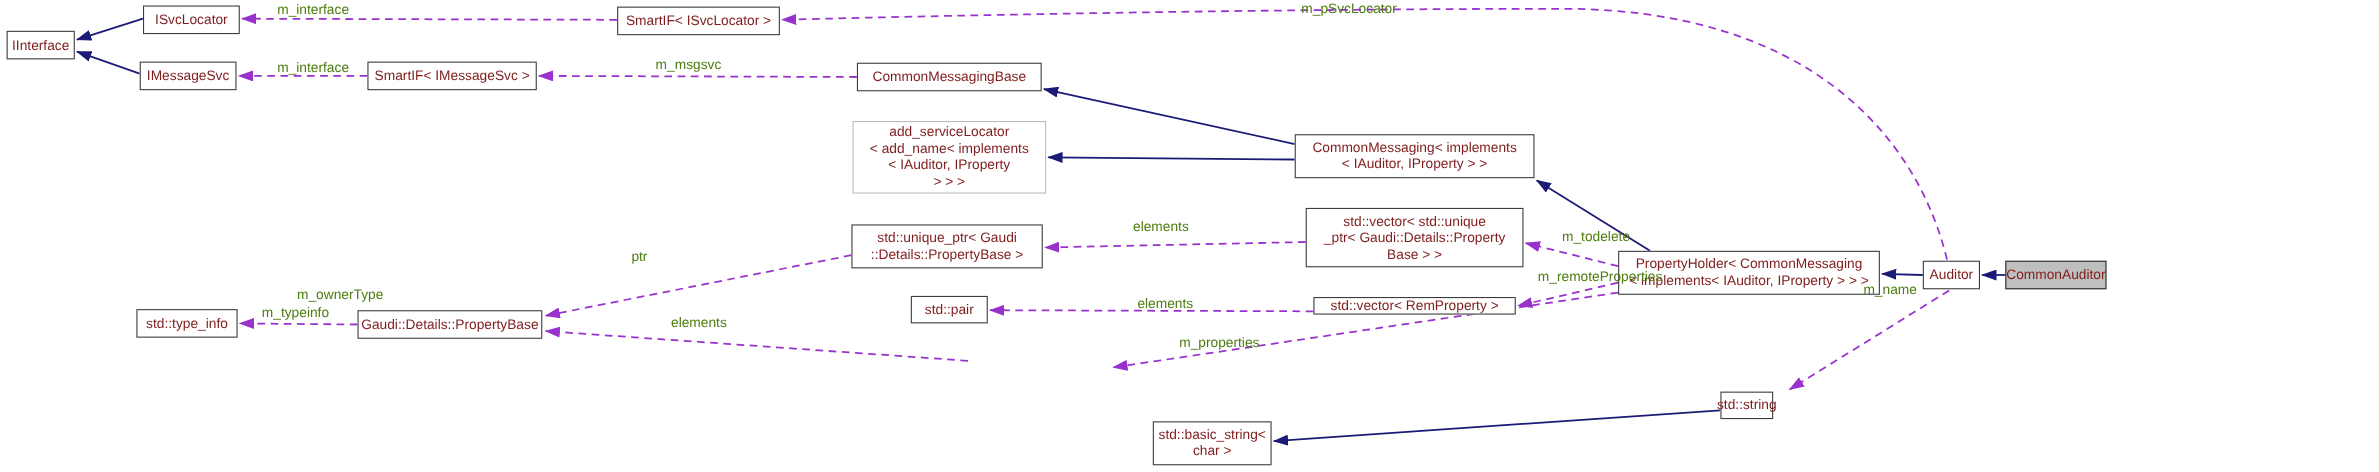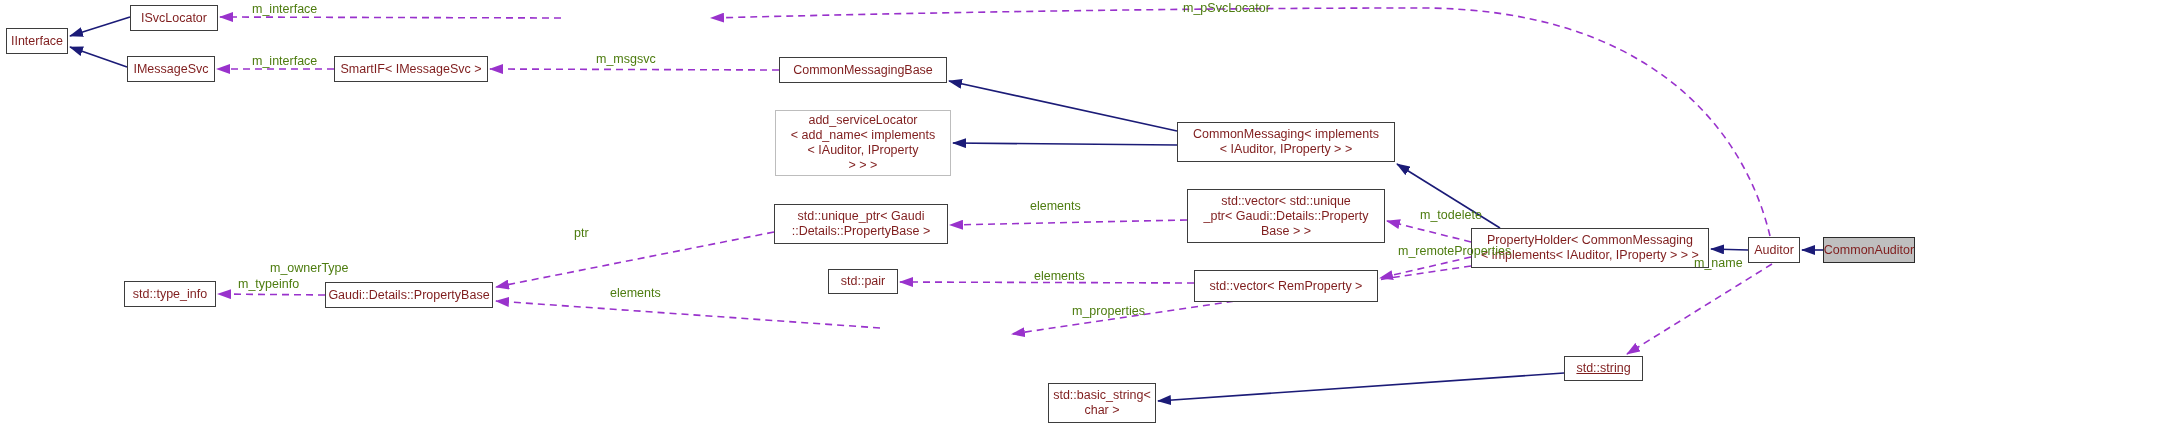--- a/index.html
+++ b/index.html
@@ -65,6 +65,9 @@
     </div>
   <div class="node" style="left:127px;top:56px;width:88px;height:26px;">
       <span class="ln">IMessageSvc</span>
+    </div>
+  <div class="node" style="left:561px;top:6px;width:148px;height:26px;">
+      <span class="ln">SmartIF&lt; ISvcLocator &gt;</span>
     </div>
   <div class="node" style="left:334px;top:56px;width:154px;height:26px;">
       <span class="ln">SmartIF&lt; IMessageSvc &gt;</span>

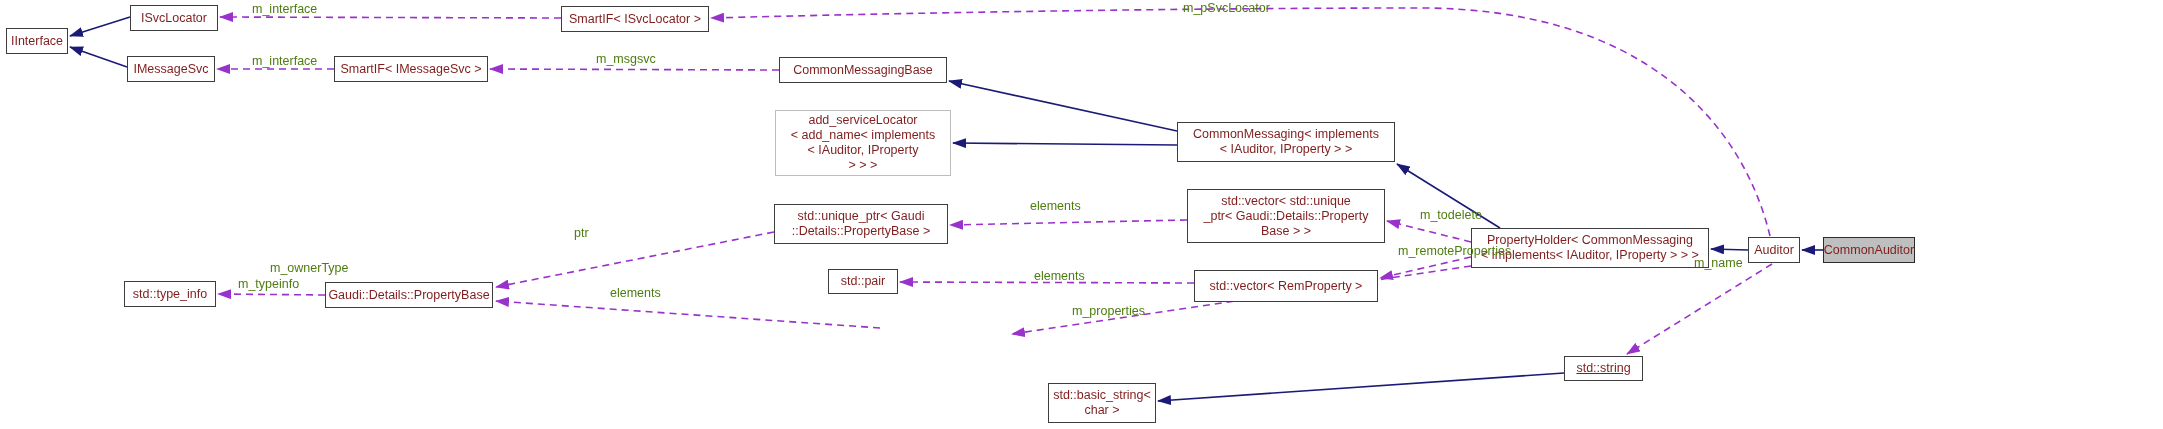--- a/index.html
+++ b/index.html
@@ -108,7 +108,7 @@
   <div class="node" style="left:828px;top:269px;width:70px;height:25px;">
       <span class="ln">std::pair</span>
     </div>
-  <div class="node" style="left:1194px;top:270px;width:184px;height:32px;">
+  <div class="node" style="left:1194px;top:270px;width:184px;height:16px;">
       <span class="ln">std::vector&lt; RemProperty &gt;</span>
     </div>
 

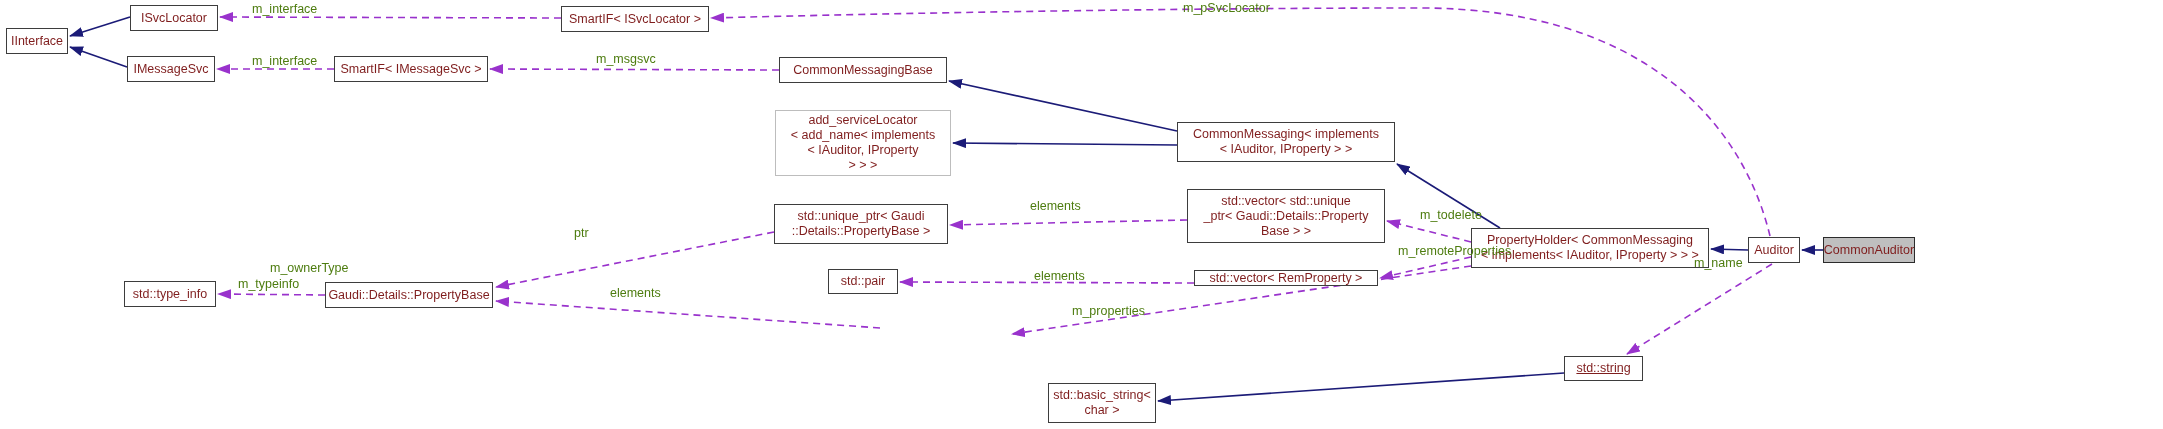--- a/index.html
+++ b/index.html
@@ -125,7 +125,7 @@
       <span class="ln">CommonAuditor</span>
     </div>
 
-  <div class="node" style="left:1564px;top:356px;width:79px;height:25px;text-decoration:underline;">
+  <div class="node" style="left:1564px;top:356px;width:48px;height:25px;">
       <span class="ln">std::string</span>
     </div>
 

